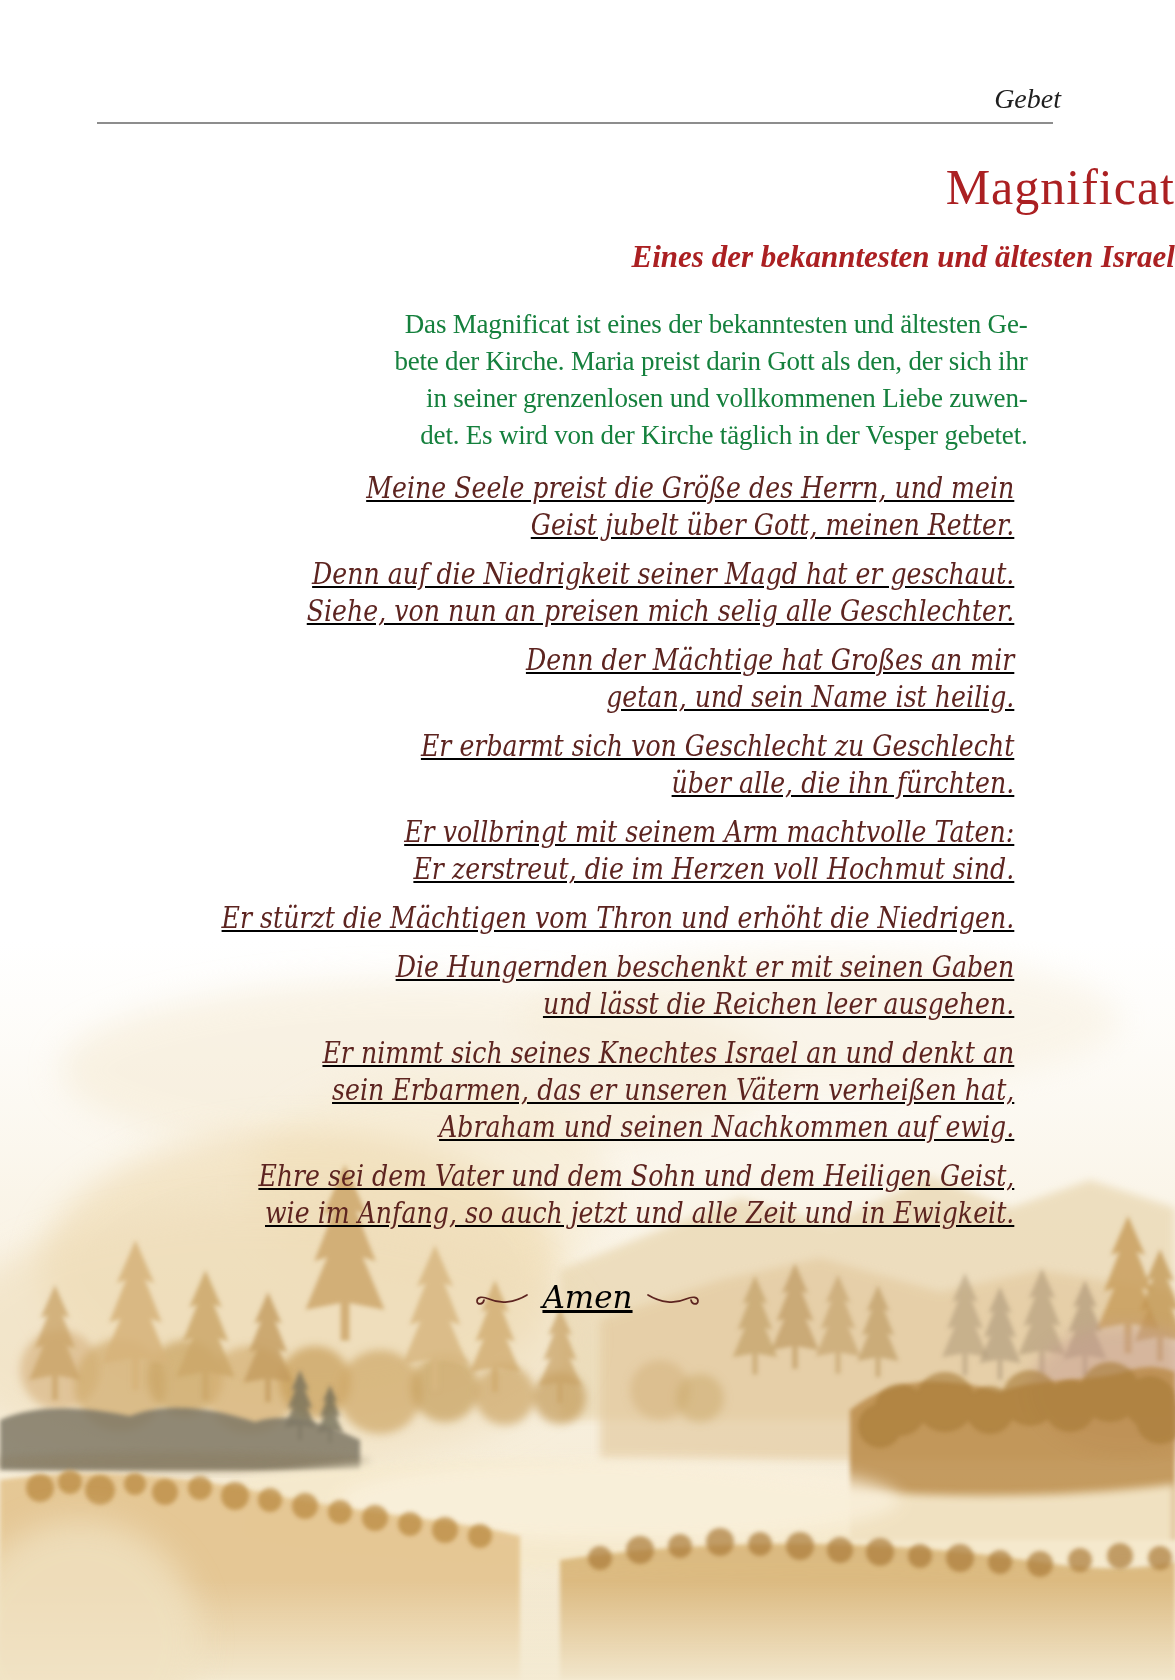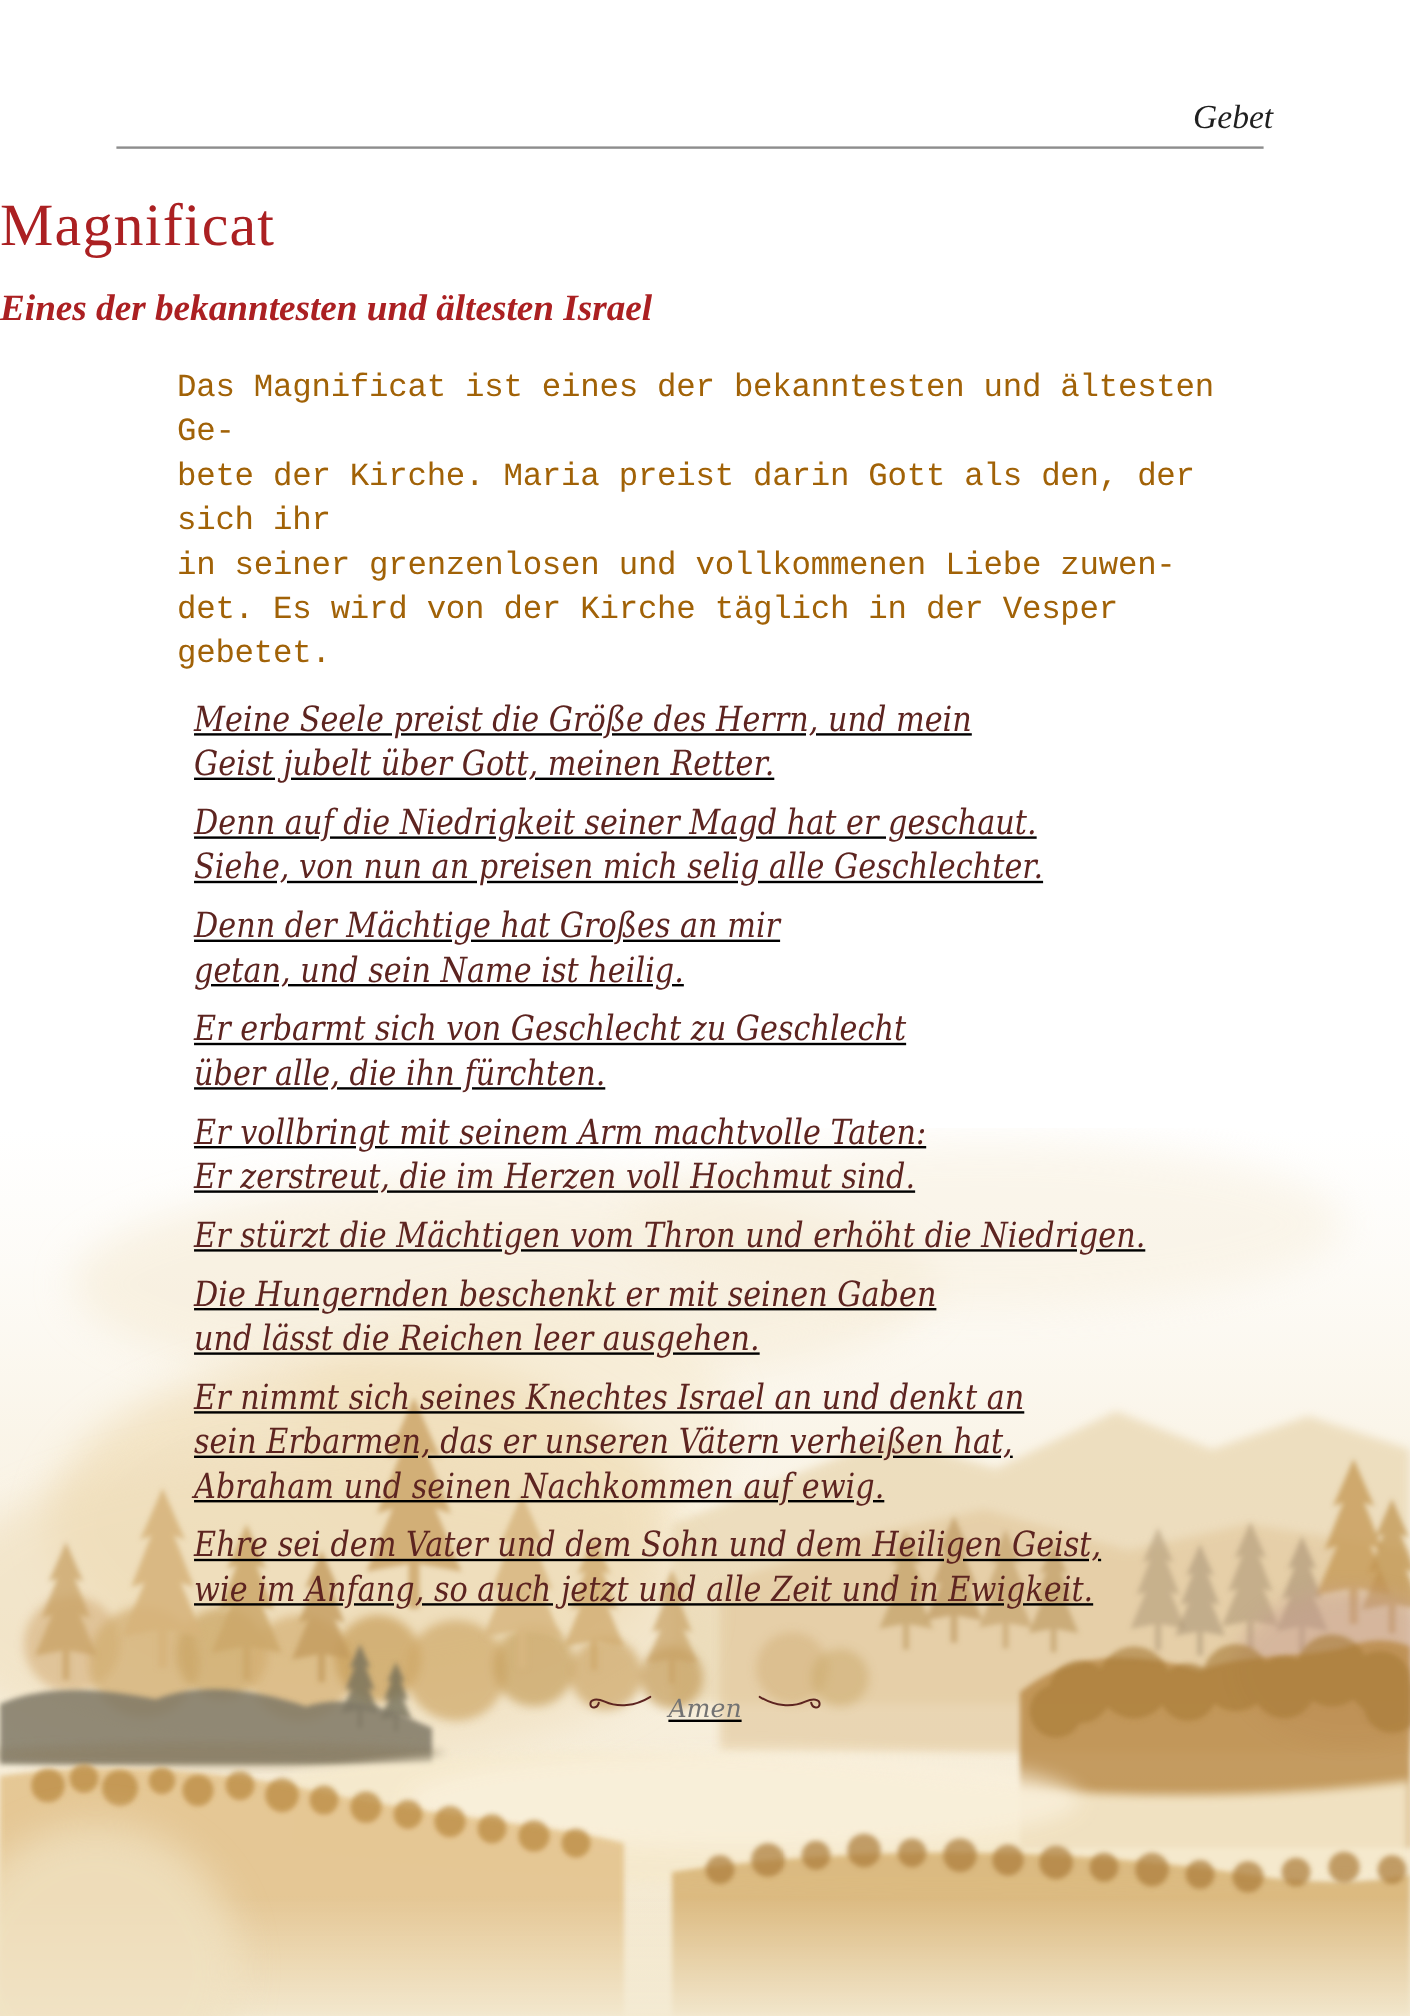--- a/index.html
+++ b/index.html
@@ -22,7 +22,7 @@
   .header-rule { margin:8px 122px 0 97px; height:2px; background:#8d8d8d; }
 
   
-  .content { position:relative; z-index:2; text-align:left; }
+  .content { position:relative; z-index:2; text-align:right; }
 
   .title {
     margin:34px 0 0; font-weight:400;

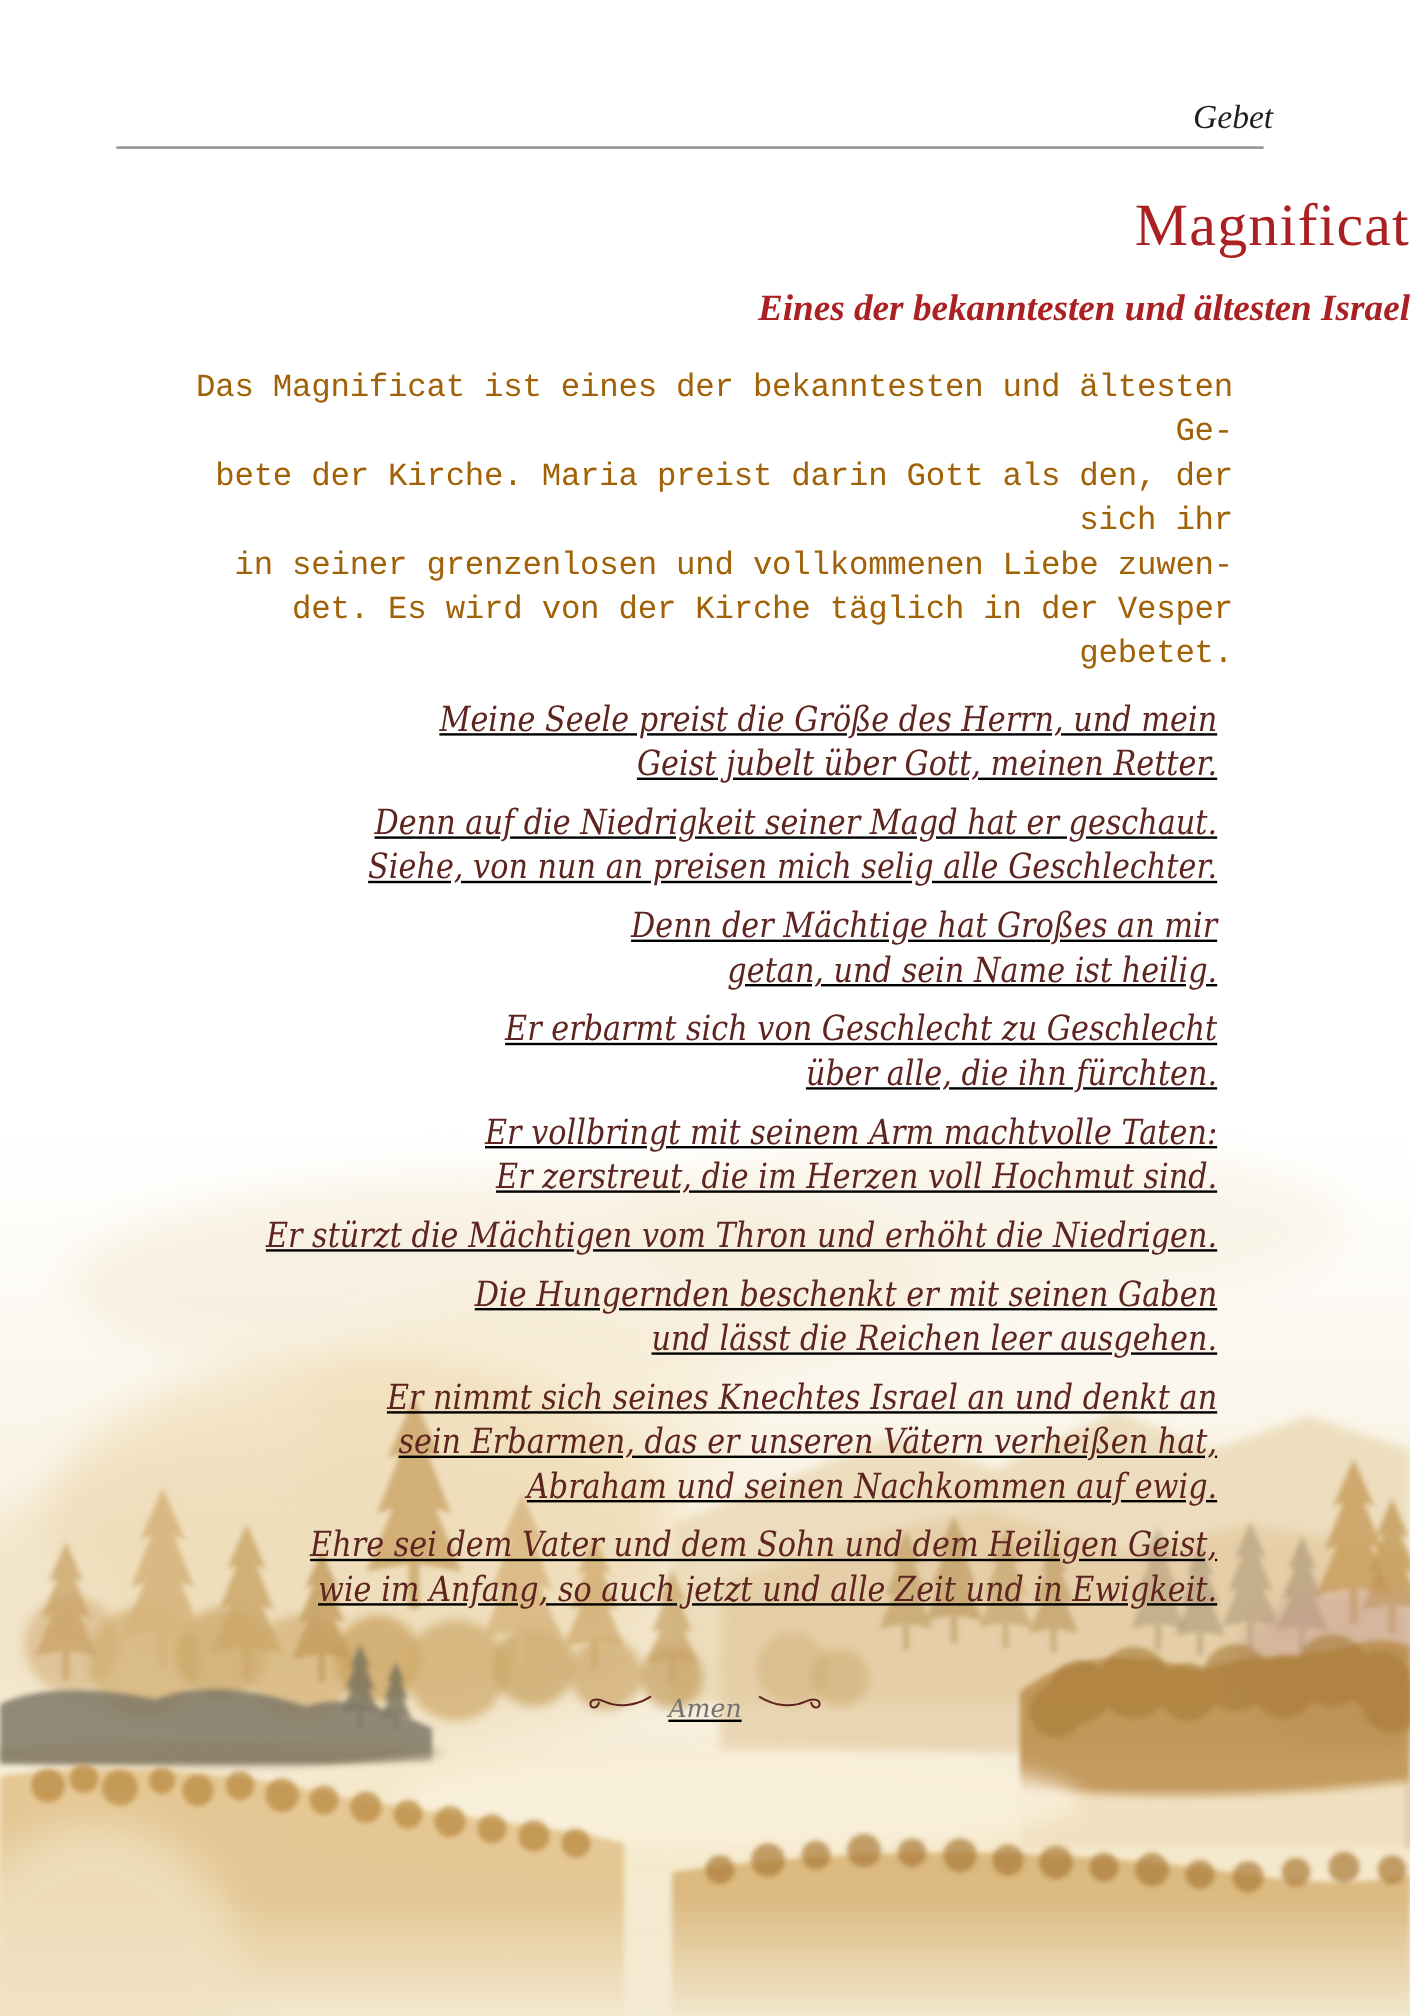--- a/index.html
+++ b/index.html
@@ -36,9 +36,9 @@
   }
   .intro {
     margin:30px auto 0; max-width:880px;
-    font-family:Liberation Mono, monospace;
+    font-family:Liberation Serif, serif;
     font-size:27px; line-height:37px; letter-spacing:-0.2px;
-    color:#a16207;
+    color:#15803d;
     white-space:pre-line;
   }
 

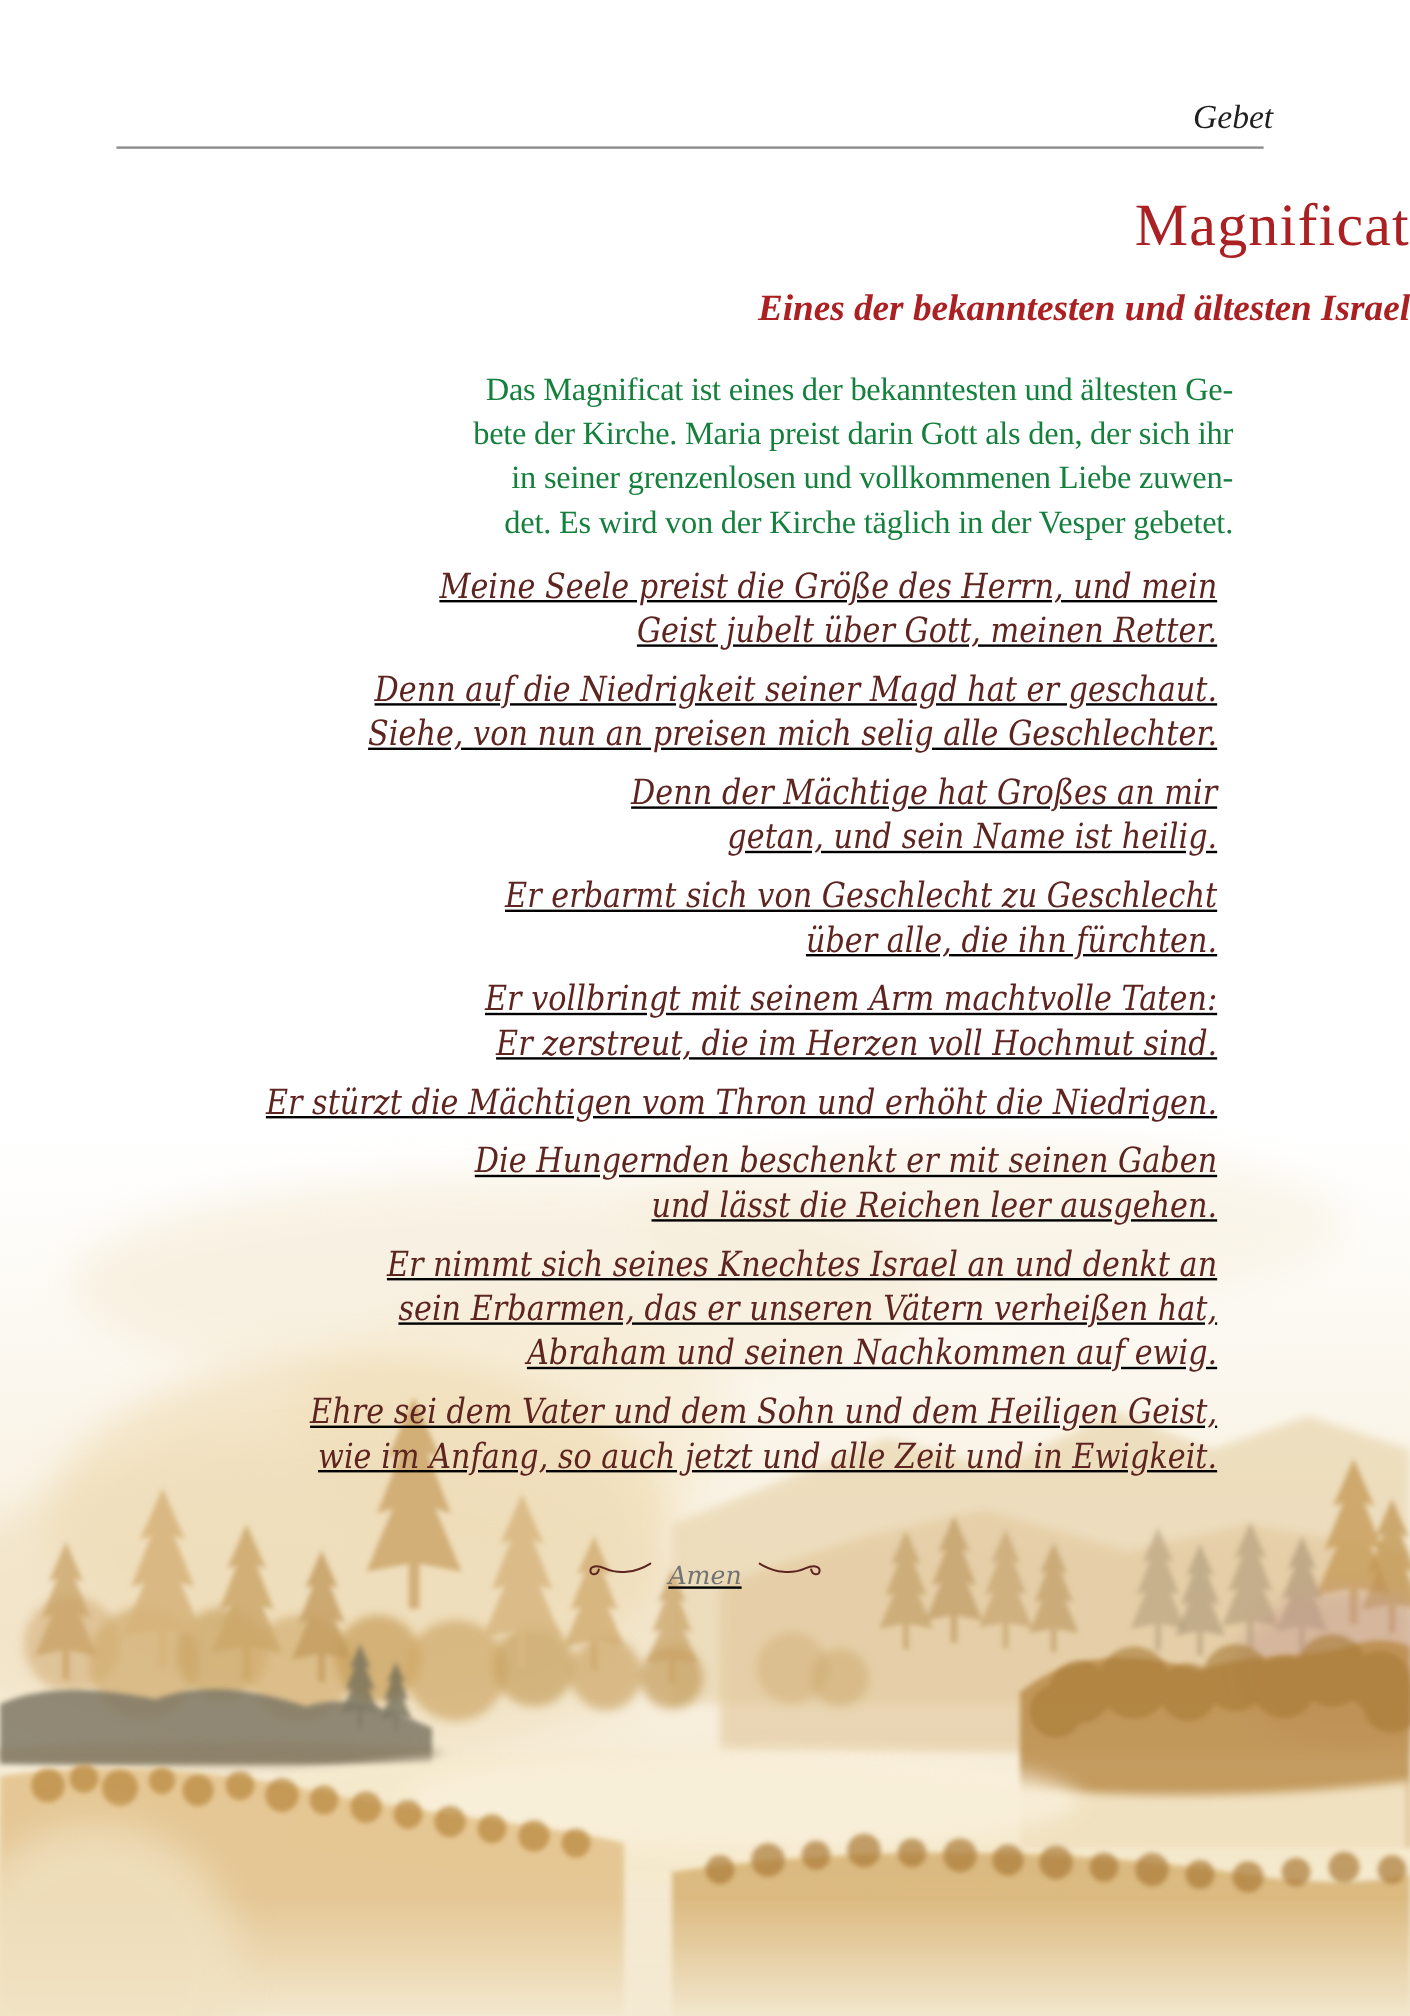--- a/index.html
+++ b/index.html
@@ -57,7 +57,7 @@
   }
   .amen-text {
     font-family:"DejaVu Serif", serif; font-style:italic;
-    font-size:21px; line-height:38px; color:#737373;margin-top:16px;
+    font-size:31px; line-height:38px; color:#000000;
   }
   .flourish { width:54px; height:20px; display:block; }
   .flourish path { fill:none; stroke:#5d2420; stroke-width:1.7; stroke-linecap:round; }

